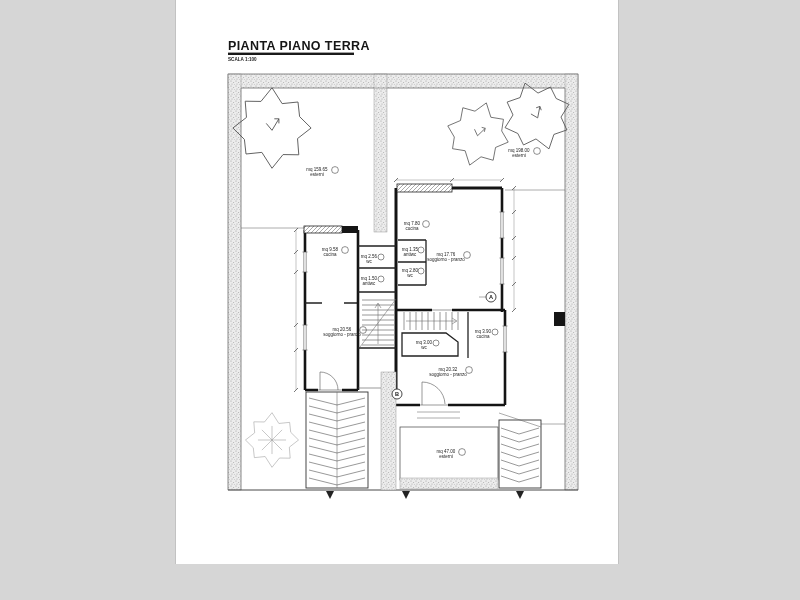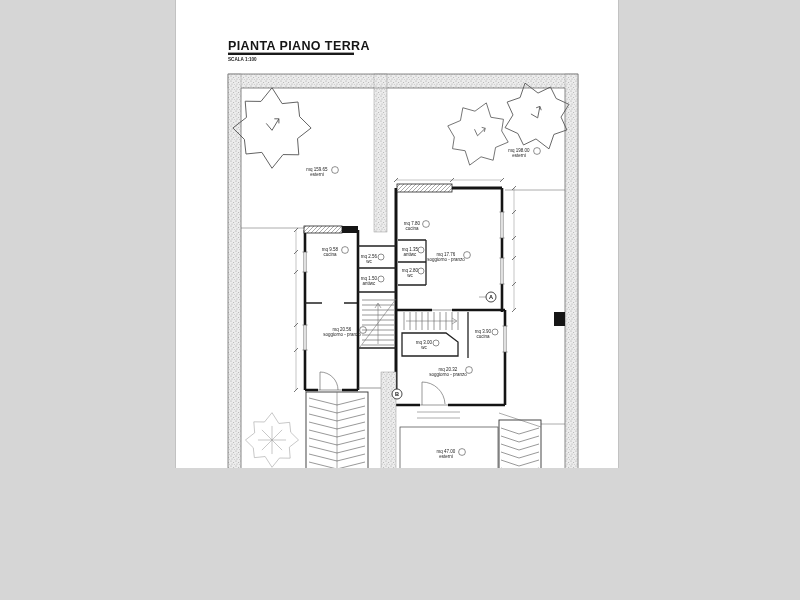--- a/index.html
+++ b/index.html
@@ -3,7 +3,7 @@
 <meta charset="utf-8">
 <style>
   html,body{margin:0;padding:0;background:#d6d6d6;}
-  .stage{position:relative;width:800px;height:468px;overflow:hidden;background:#d6d6d6;font-family:"Liberation Sans",sans-serif;}
+  .stage{position:relative;width:800px;height:564px;overflow:hidden;background:#d6d6d6;font-family:"Liberation Sans",sans-serif;}
   svg{display:block;}
   .title-txt{font:bold 12.5px "Liberation Sans",sans-serif;fill:#161616;letter-spacing:.4px;}
   .scale-txt{font:bold 4.6px "Liberation Sans",sans-serif;fill:#222;}

